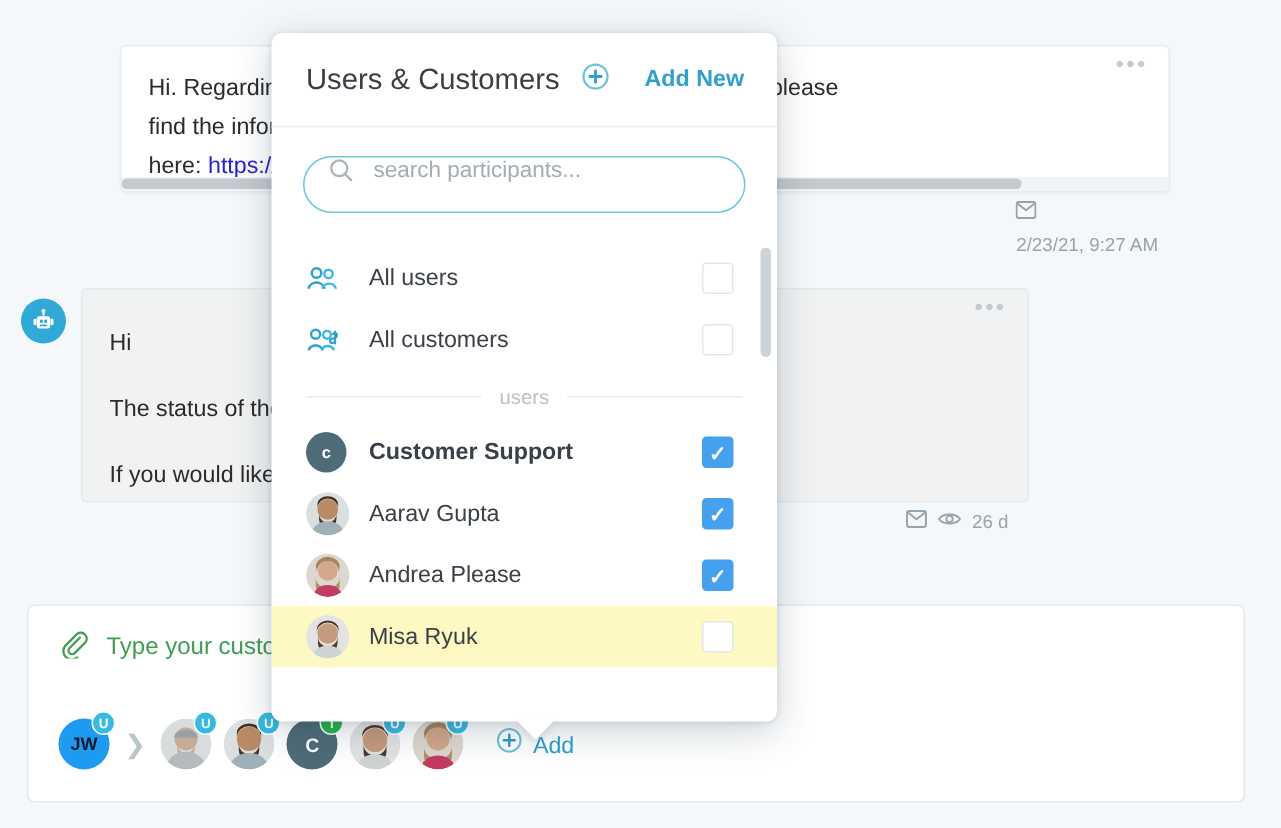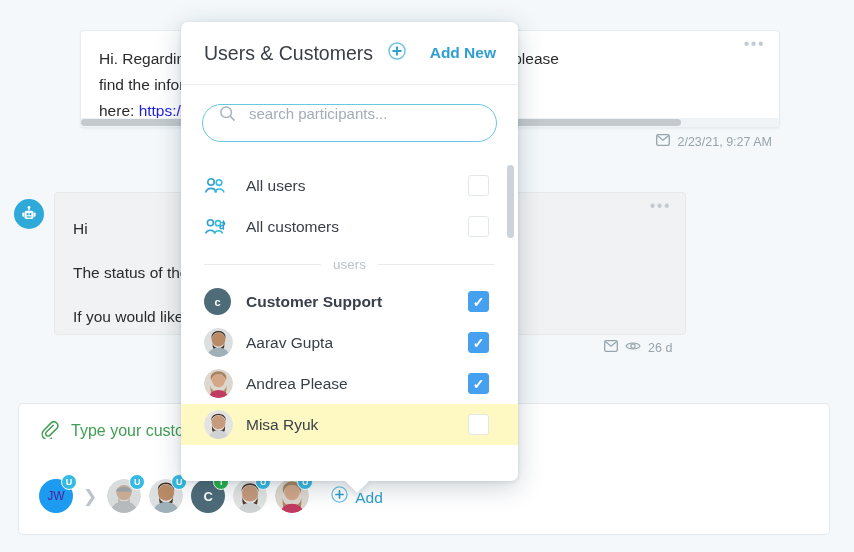--- a/index.html
+++ b/index.html
@@ -55,7 +55,7 @@
   .msg1-meta {
     position: absolute; right: 8px; top: 104px;
     font-size: 12.5px; color: #97a4ad;
-    display: flex; align-items: flex-end; gap: 7px;
+    display: flex; align-items: flex-start; gap: 7px; flex-direction: column;
   }
   .badge-u, .badge-t {
     position: absolute;

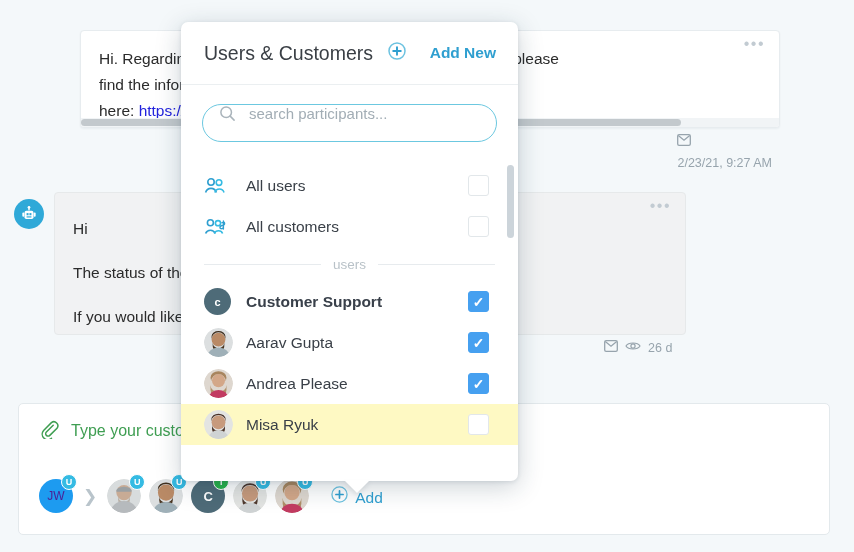--- a/index.html
+++ b/index.html
@@ -117,7 +117,7 @@
   .pav .badge-u, .pav .badge-t { right: -4px; top: -5px; border-color: #fff; }
   .pav-jw {
     width: 34px; height: 34px; border-radius: 50%;
-    background: #1d9bf0; color: #4c1d95; font-size: 12px; font-weight: normal;
+    background: #1d9bf0; color: #0f172a; font-size: 12px; font-weight: bold;
     display: flex; align-items: center; justify-content: center;
   }
   .pav-c {

